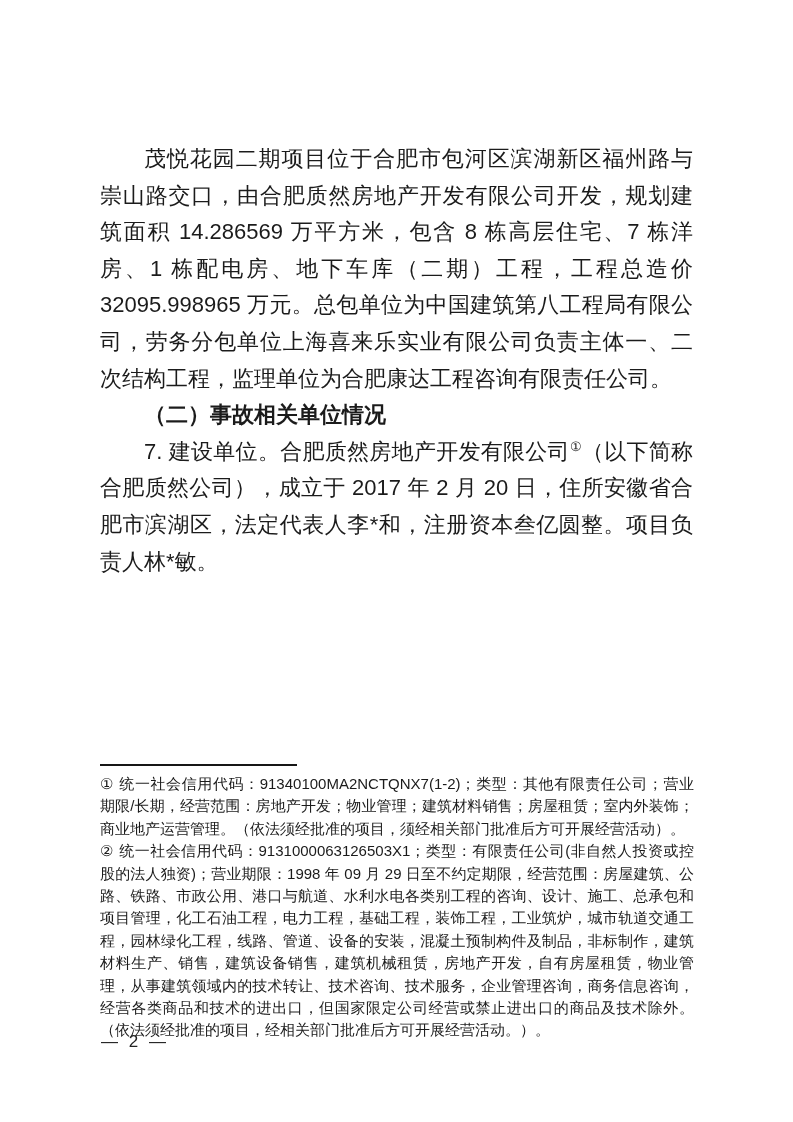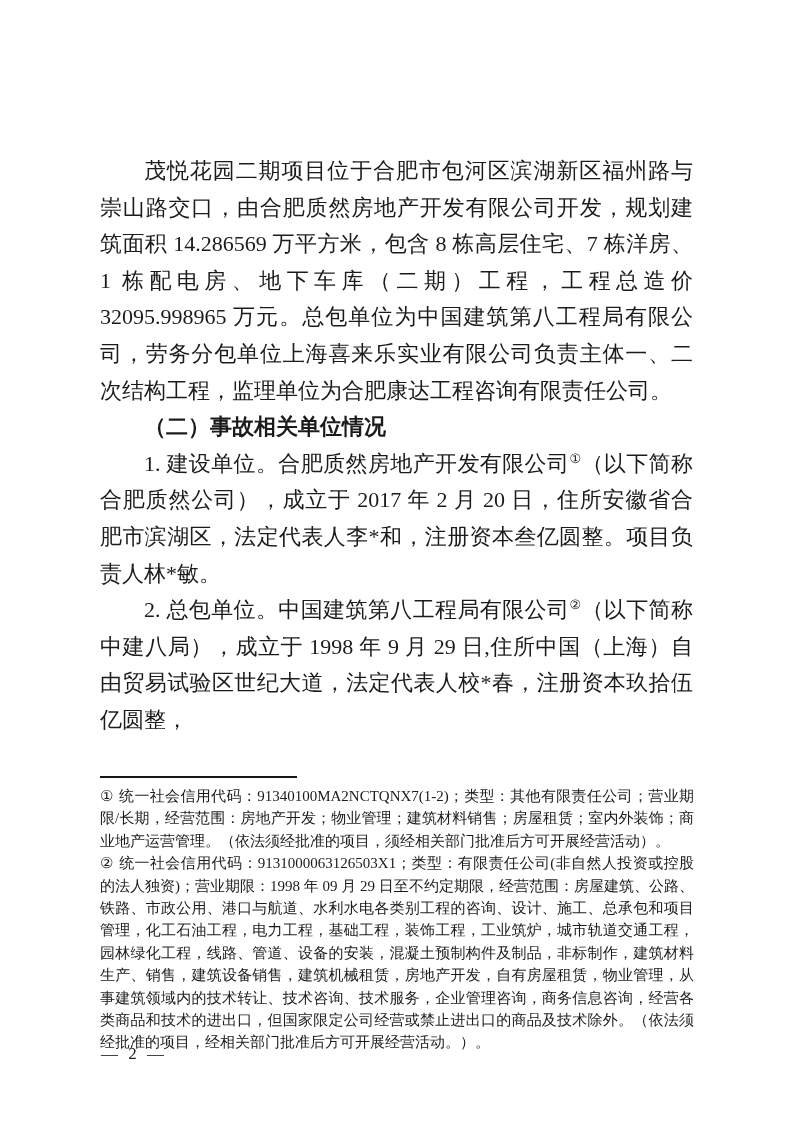--- a/index.html
+++ b/index.html
@@ -12,9 +12,8 @@
     height: 1081px;
     background: #ffffff;
     color: #1b1b1b;
-    font-family: Liberation Serif, serif;
+    font-family: Liberation Sans, sans-serif;
     overflow: hidden;
-    margin-top: 12px;
   }
 
   

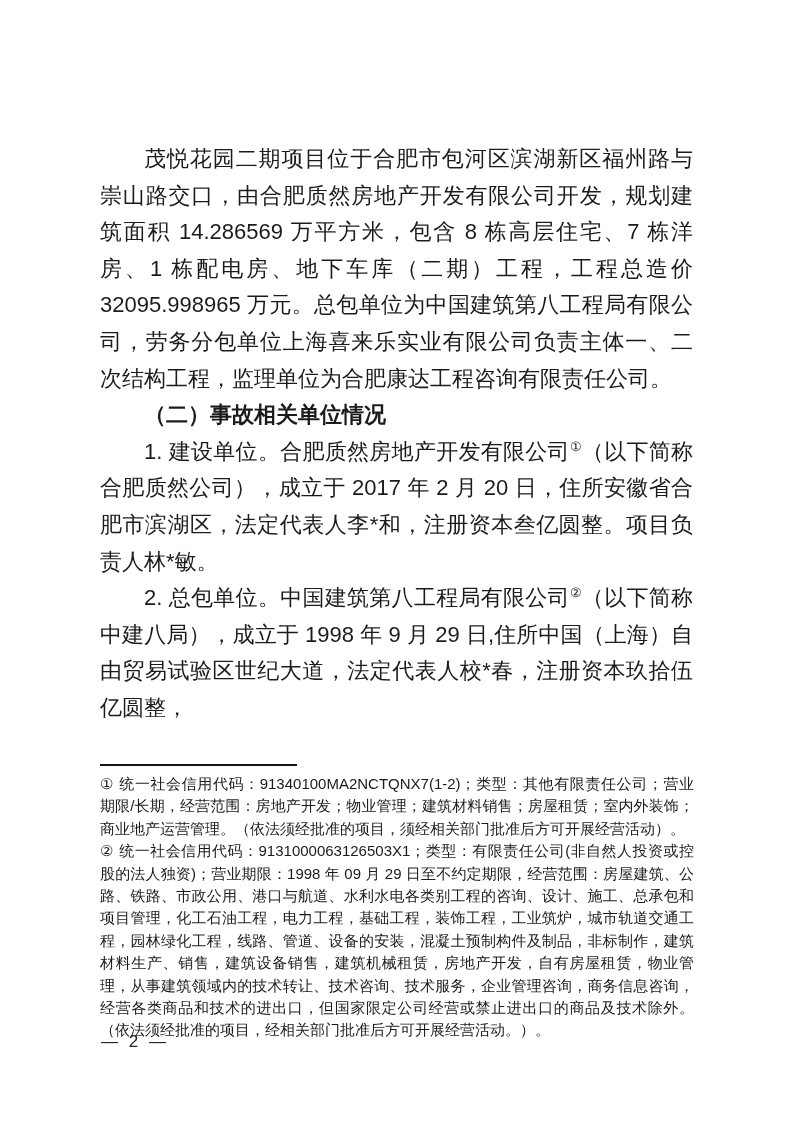--- a/index.html
+++ b/index.html
@@ -86,7 +86,7 @@
 
     <h2>（二）事故相关单位情况</h2>
 
-    <p><span>1. 建设单位。合肥质然房地产开发有限公司</span><sup class="fnref">①</sup><span>（以下简称合肥质然公司），成立于 2017 年 2 月 20 日，住所安徽省合肥市滨湖区，法定代表人李*和，注册资本叁亿圆整。项目负责人林*敏。</span></p>
+    <p><span>7. 建设单位。合肥质然房地产开发有限公司</span><sup class="fnref">①</sup><span>（以下简称合肥质然公司），成立于 2017 年 2 月 20 日，住所安徽省合肥市滨湖区，法定代表人李*和，注册资本叁亿圆整。项目负责人林*敏。</span></p>
 
     <p><span>2. 总包单位。中国建筑第八工程局有限公司</span><sup class="fnref">②</sup><span>（以下简称中建八局），成立于 1998 年 9 月 29 日,住所中国（上海）自由贸易试验区世纪大道，法定代表人校*春，注册资本玖拾伍亿圆整，</span></p>
 

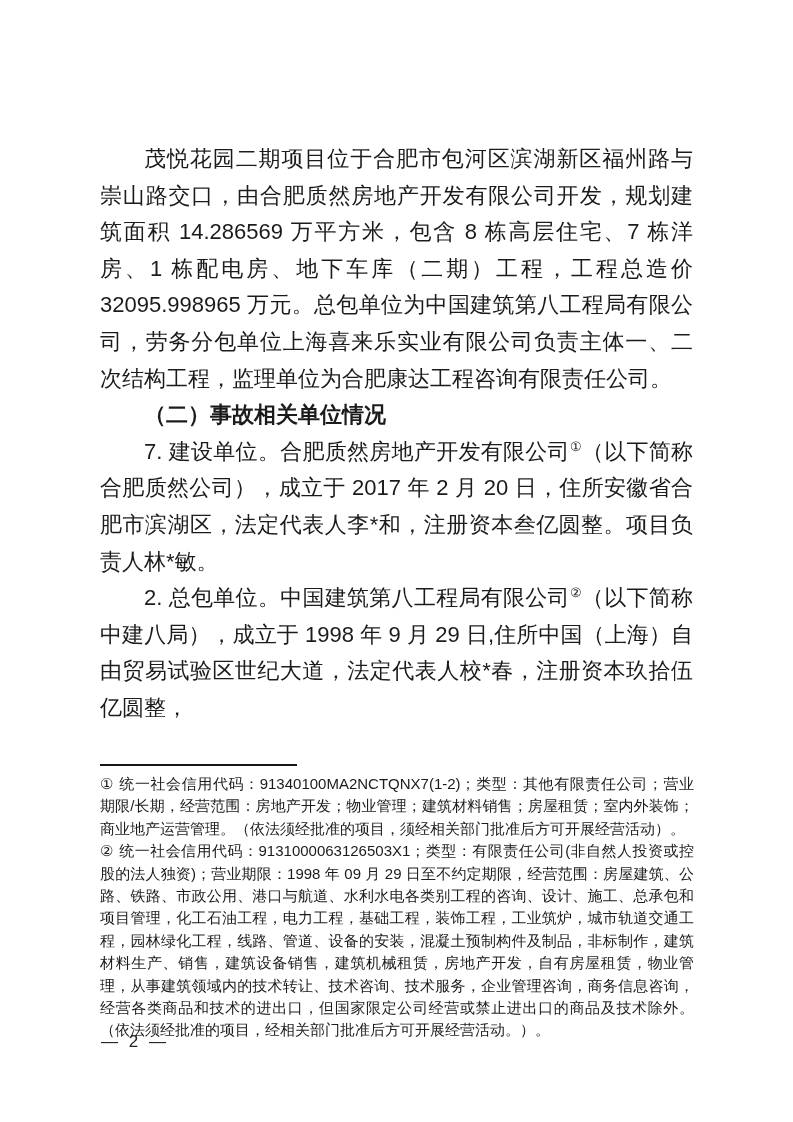--- a/index.html
+++ b/index.html
@@ -88,7 +88,6 @@
 
     <p><span>7. 建设单位。合肥质然房地产开发有限公司</span><sup class="fnref">①</sup><span>（以下简称合肥质然公司），成立于 2017 年 2 月 20 日，住所安徽省合肥市滨湖区，法定代表人李*和，注册资本叁亿圆整。项目负责人林*敏。</span></p>
 
-    <p><span>2. 总包单位。中国建筑第八工程局有限公司</span><sup class="fnref">②</sup><span>（以下简称中建八局），成立于 1998 年 9 月 29 日,住所中国（上海）自由贸易试验区世纪大道，法定代表人校*春，注册资本玖拾伍亿圆整，</span></p>
 
   </main>
 

